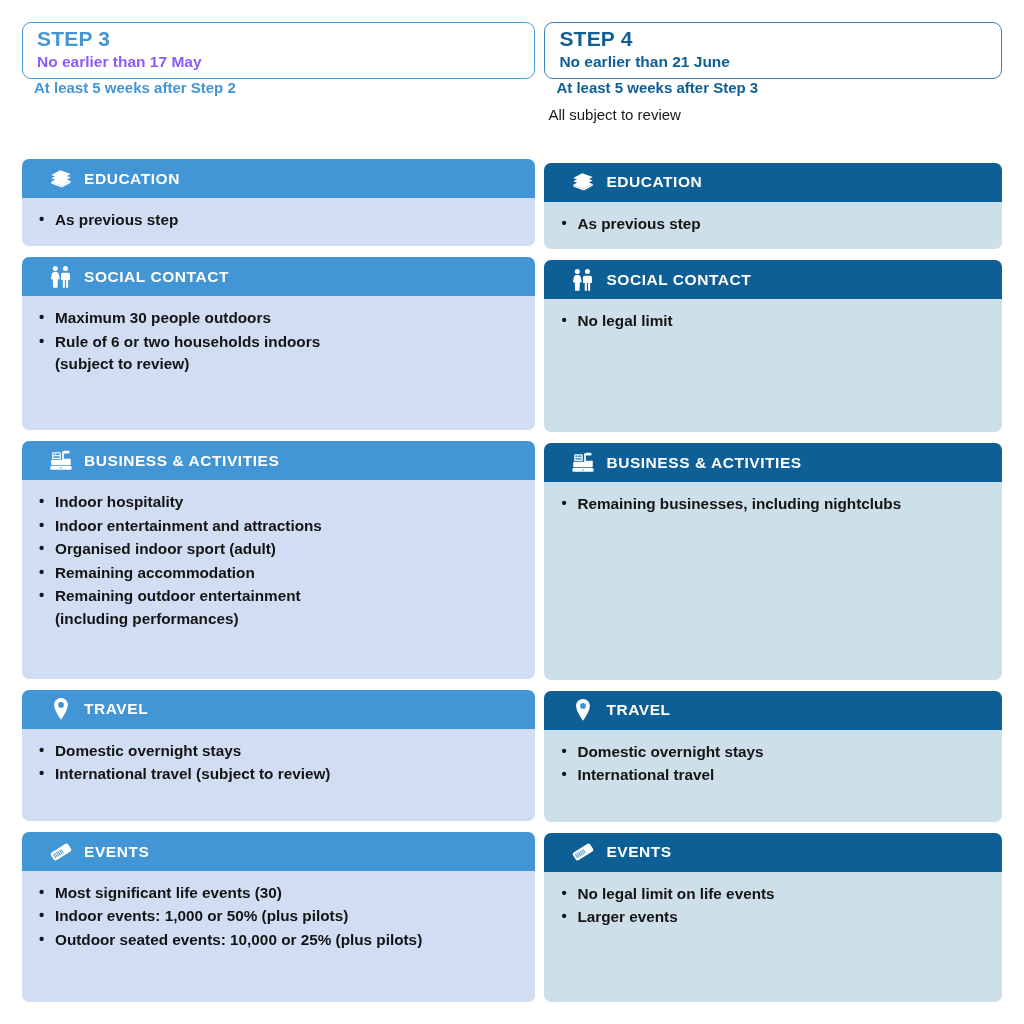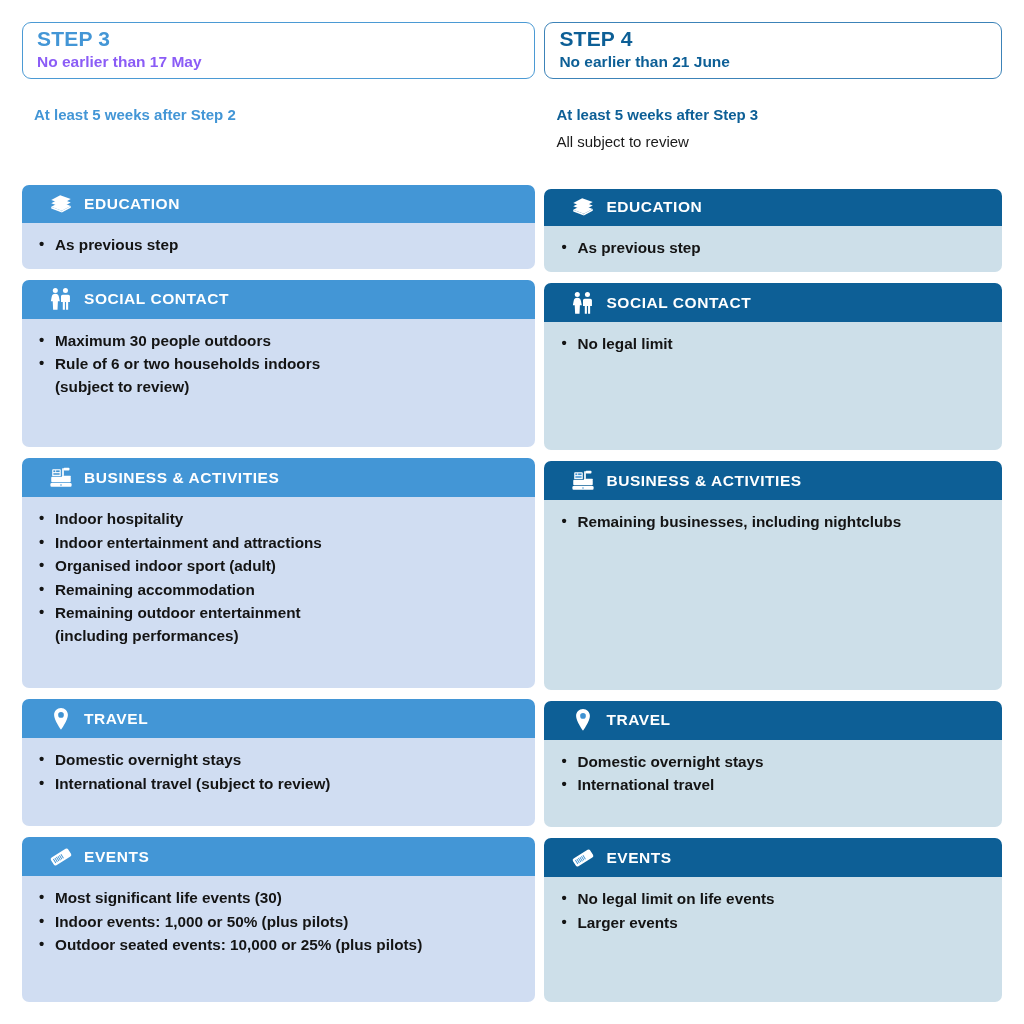--- a/index.html
+++ b/index.html
@@ -41,7 +41,7 @@
 
   .after-line {
     font-size: 15px; font-weight: bold; color: #4396d6;
-    margin-top: 27px; margin-left: 12px; line-height: 1.2;
+    margin-left: 12px; line-height: 1.2;
   }
   .column.right .after-line { color: #0d5f96; }
   .review-line {

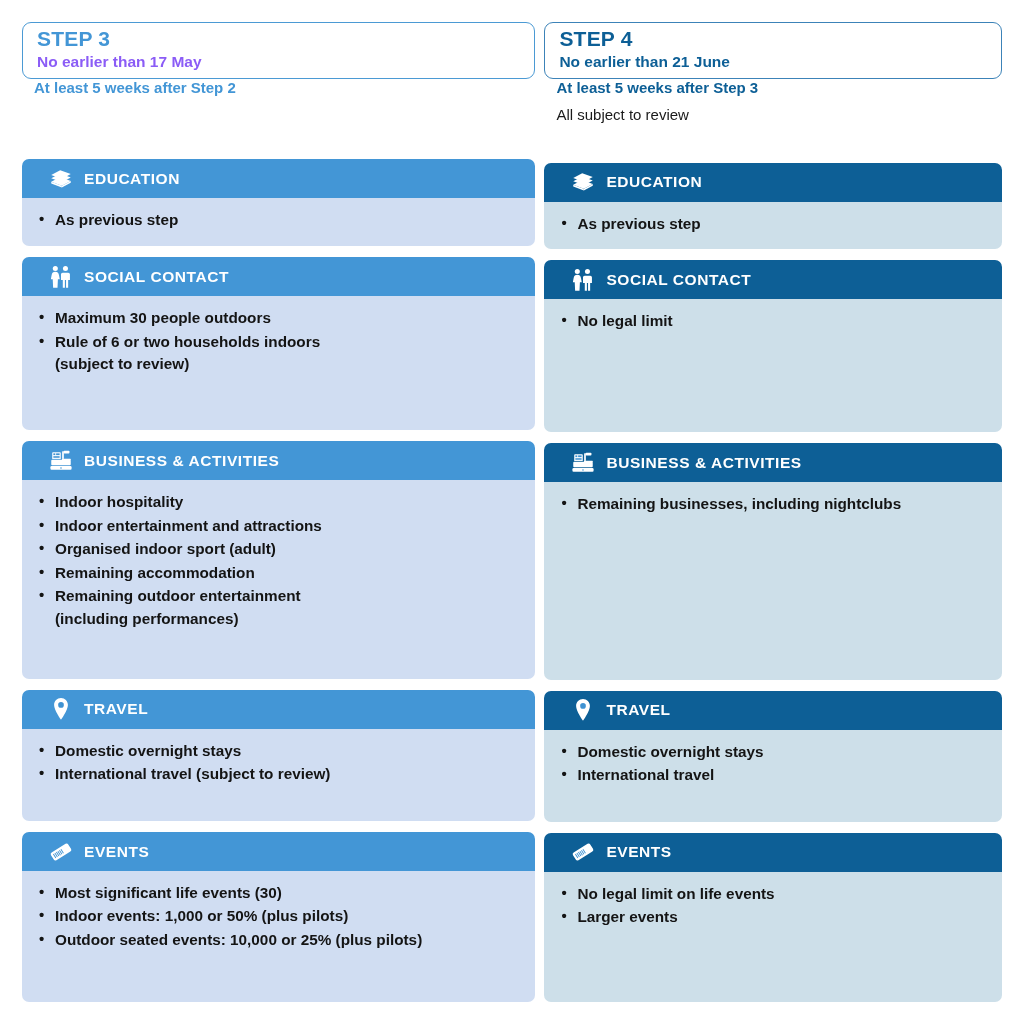--- a/index.html
+++ b/index.html
@@ -46,7 +46,7 @@
   .column.right .after-line { color: #0d5f96; }
   .review-line {
     font-size: 15px; color: #1a1a1a;
-    margin-top: 9px; margin-left: 12px; line-height: 1.2;
+    margin-top: 9px; margin-left: 4px; line-height: 1.2;
   }
   .spacer-left { height: 24px; }
 

